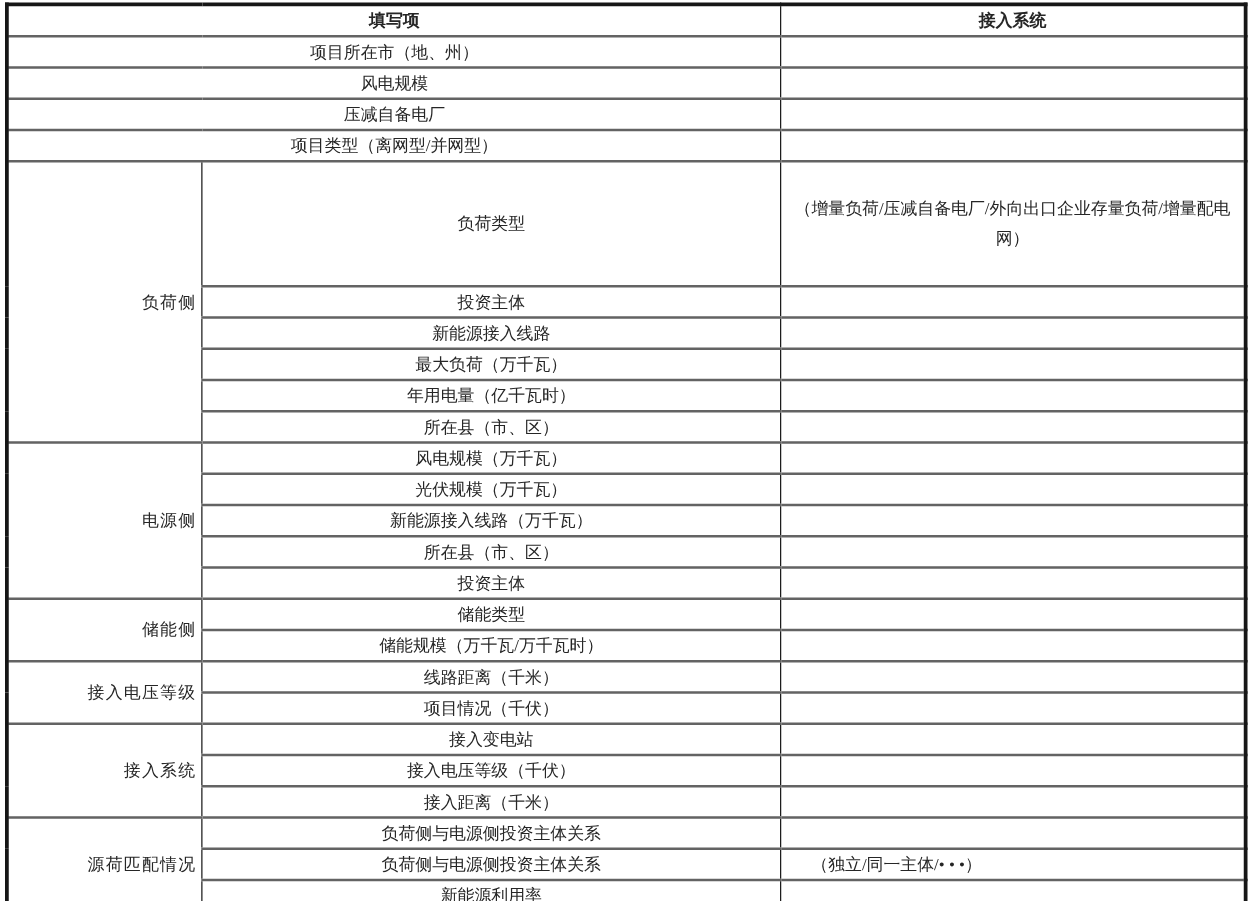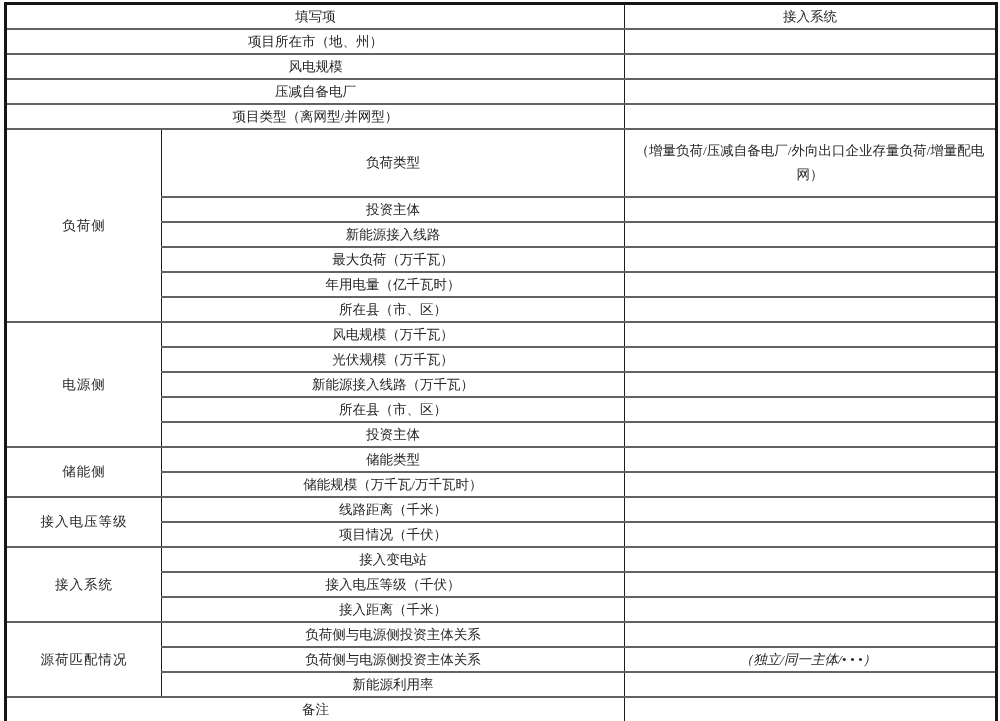--- a/index.html
+++ b/index.html
@@ -46,7 +46,7 @@
     padding: 0 10px;
   }
   td.group-cell { letter-spacing: 1px; }
-  td.header-cell { font-weight: 400; }
+  td.header-cell { font-weight: 700; }
 </style>
 </head>
 <body>

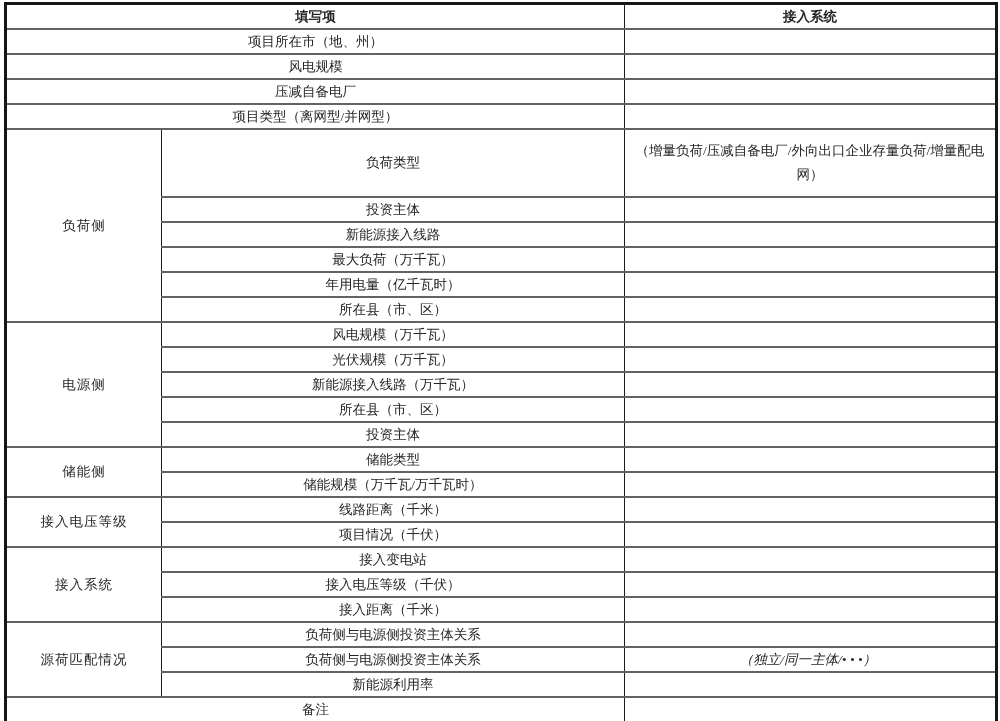--- a/index.html
+++ b/index.html
@@ -43,7 +43,7 @@
     text-align: center;
     white-space: normal;
     line-height: 24px;
-    padding: 0 10px;
+    padding: 16px 10px;
   }
   td.group-cell { letter-spacing: 1px; }
   td.header-cell { font-weight: 700; }

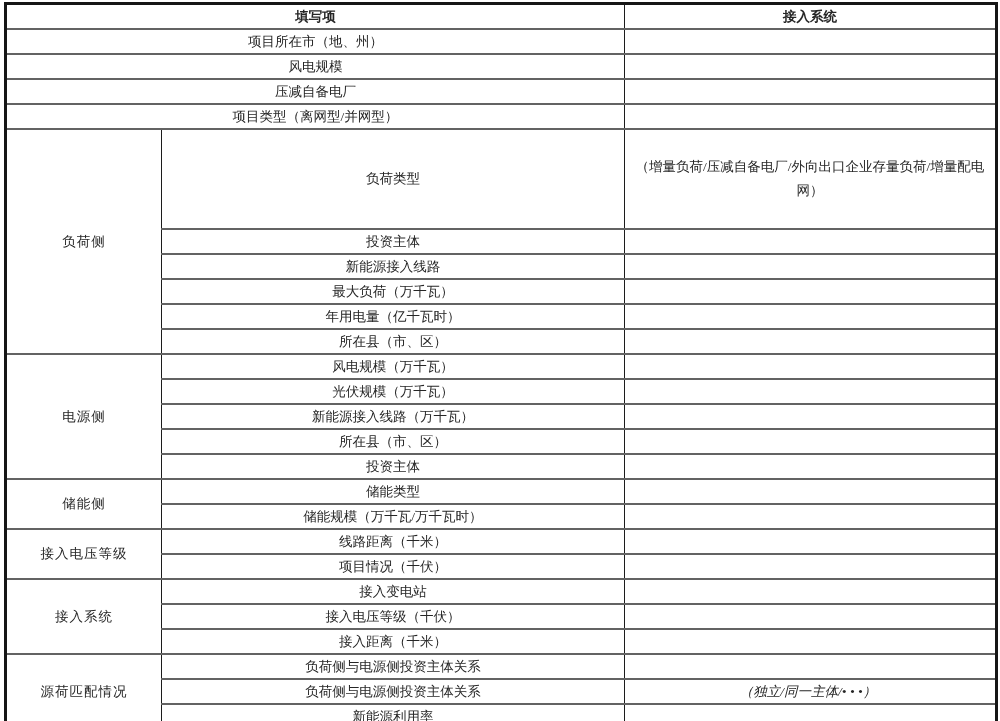--- a/index.html
+++ b/index.html
@@ -45,7 +45,7 @@
     line-height: 24px;
     padding: 16px 10px;
   }
-  td.group-cell { letter-spacing: 1px; }
+  td.group-cell { letter-spacing: 1px; text-align: right; }
   td.header-cell { font-weight: 700; }
 </style>
 </head>

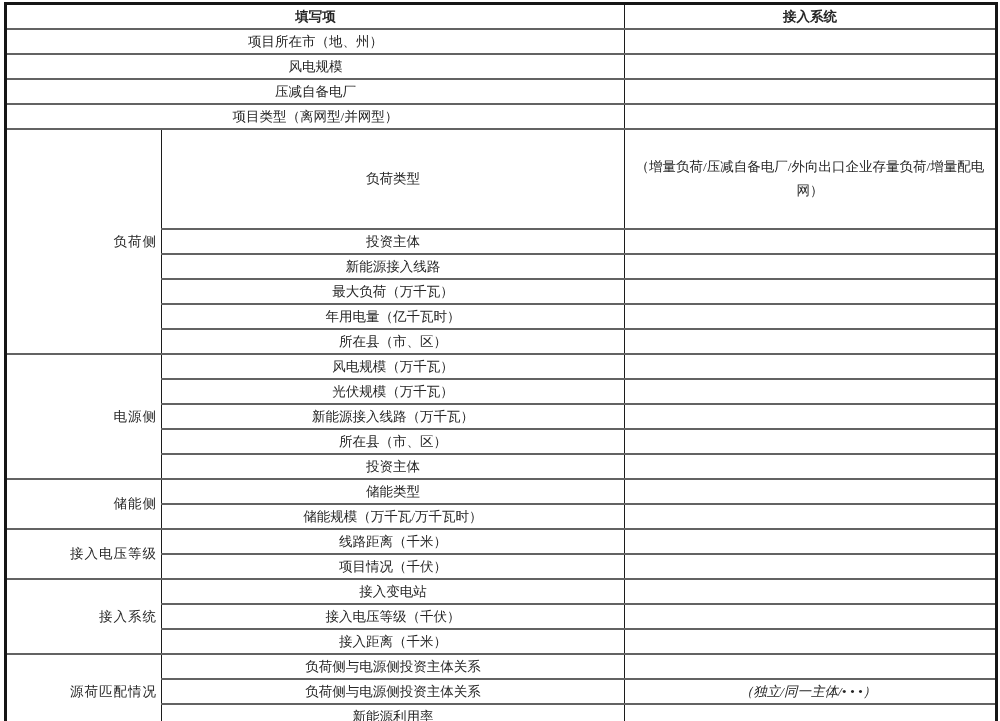--- a/index.html
+++ b/index.html
@@ -38,7 +38,7 @@
     white-space: nowrap;
   }
   tr.tall-row td { height: 66px; }
-  td.value-cell { text-align: center; padding-left: 0; font-style: italic; }
+  td.value-cell { text-align: left; padding-left: 24px; }
   td.value-center {
     text-align: center;
     white-space: normal;

